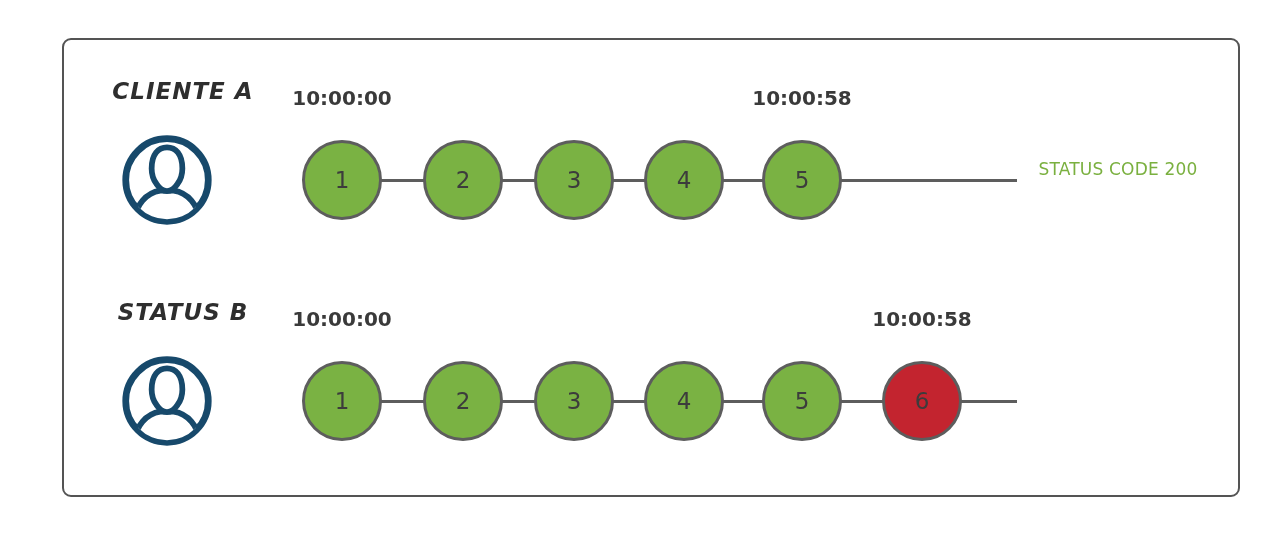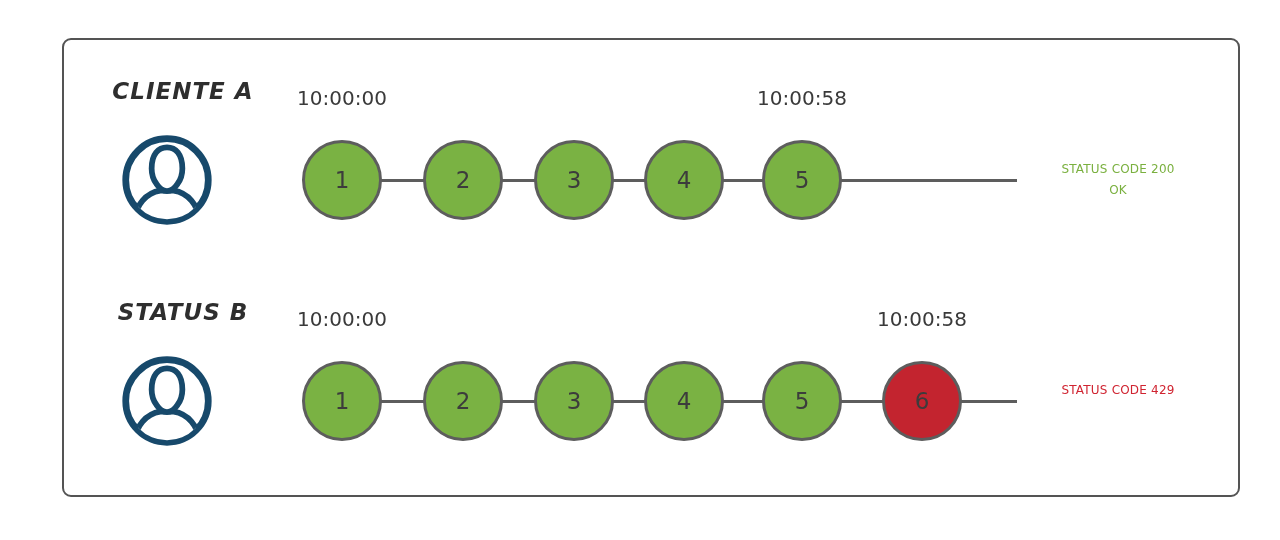--- a/index.html
+++ b/index.html
@@ -35,7 +35,7 @@
   .ts {
     position: absolute; top: 46px; width: 120px;
     text-align: center;
-    font-size: 20px; font-weight: normal;
+    font-size: 20px; font-weight: bold;
     color: #3a3a3a;
     white-space: nowrap;
   }

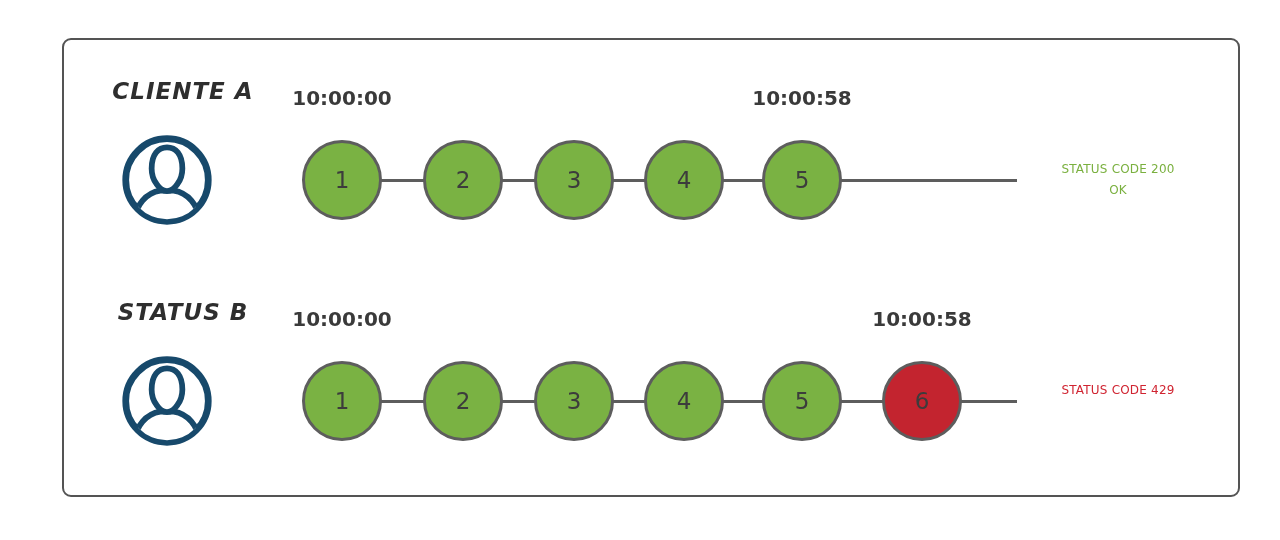--- a/index.html
+++ b/index.html
@@ -64,7 +64,7 @@
   .status {
     position: absolute; left: 956px; top: 119px; width: 196px;
     text-align: center;
-    font-size: 12px; line-height: 21px;
+    font-size: 17px; line-height: 21px;
     letter-spacing: 0.2px;
     white-space: nowrap;
   }

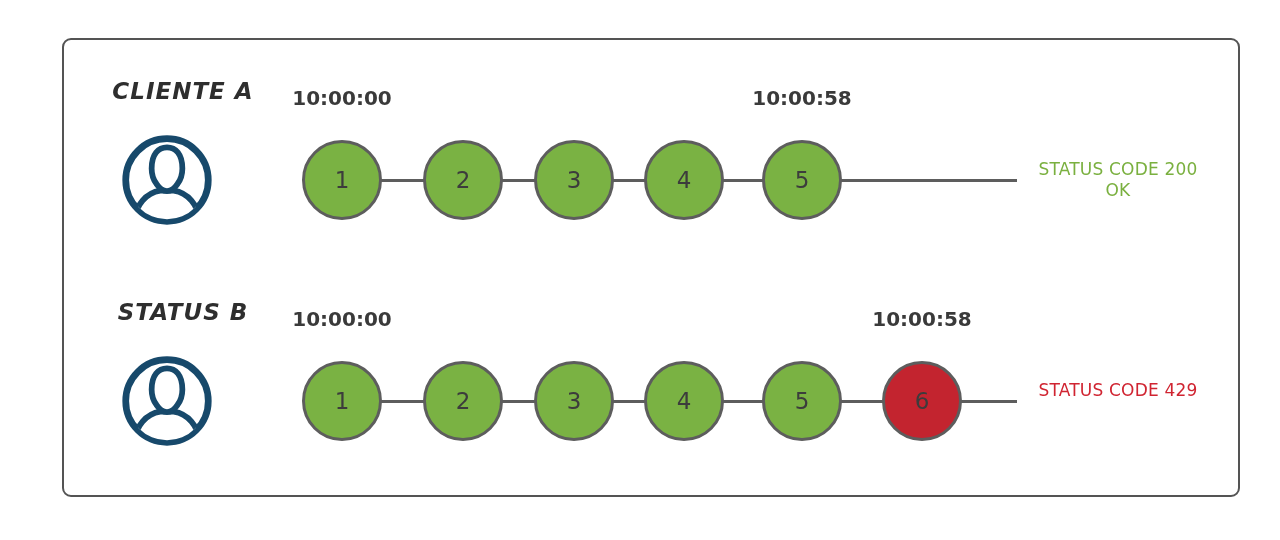--- a/index.html
+++ b/index.html
@@ -107,7 +107,6 @@
 
     <div class="status" data-kind="ok">
       <div>STATUS CODE 200</div>
-      <div>OK</div>
     </div>
   </section>
 

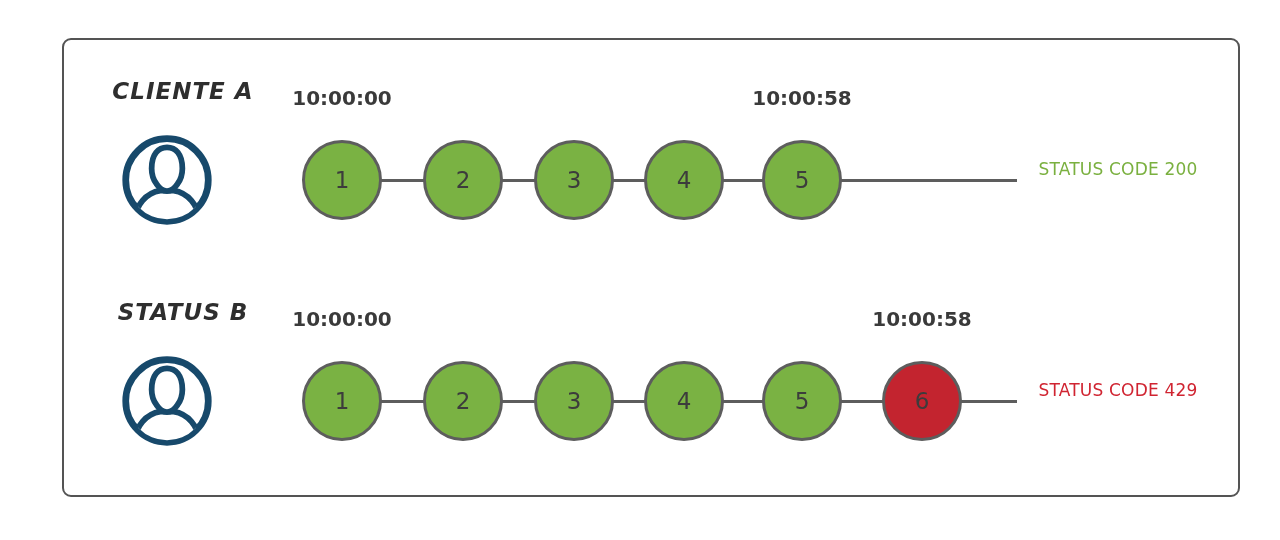--- a/index.html
+++ b/index.html
@@ -141,7 +141,6 @@
     <div class="node n6" data-state="limited">6</div>
 
     <div class="status" data-kind="limited">
-      <div>STATUS CODE 429</div>
     </div>
   </section>
 

